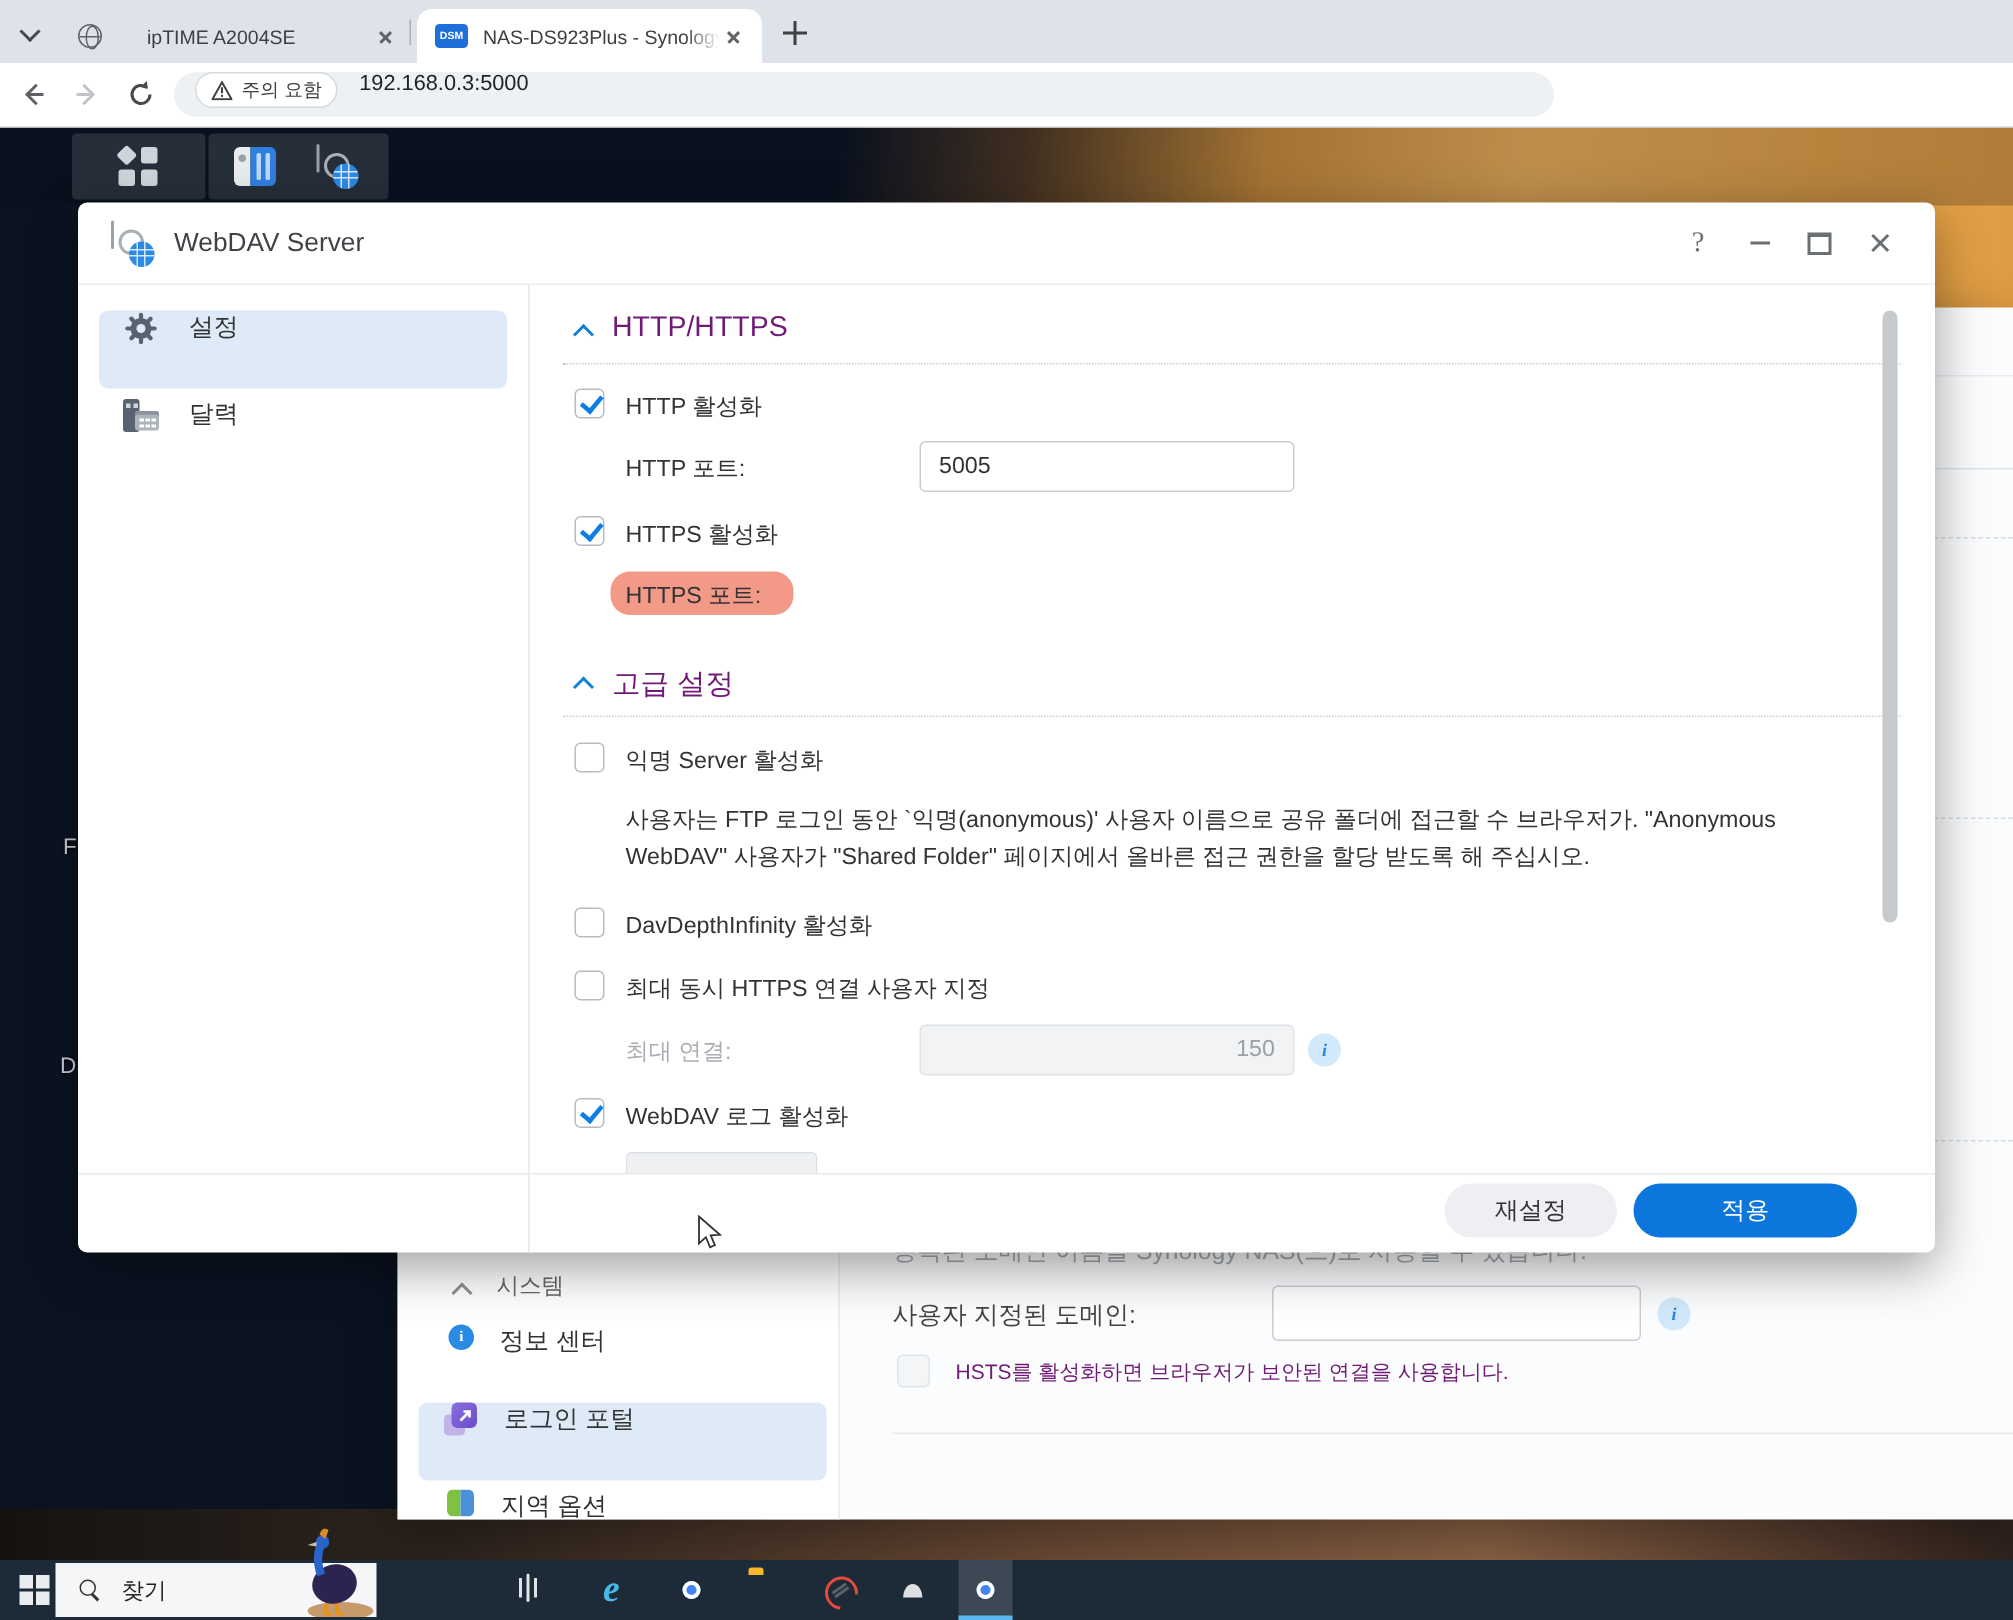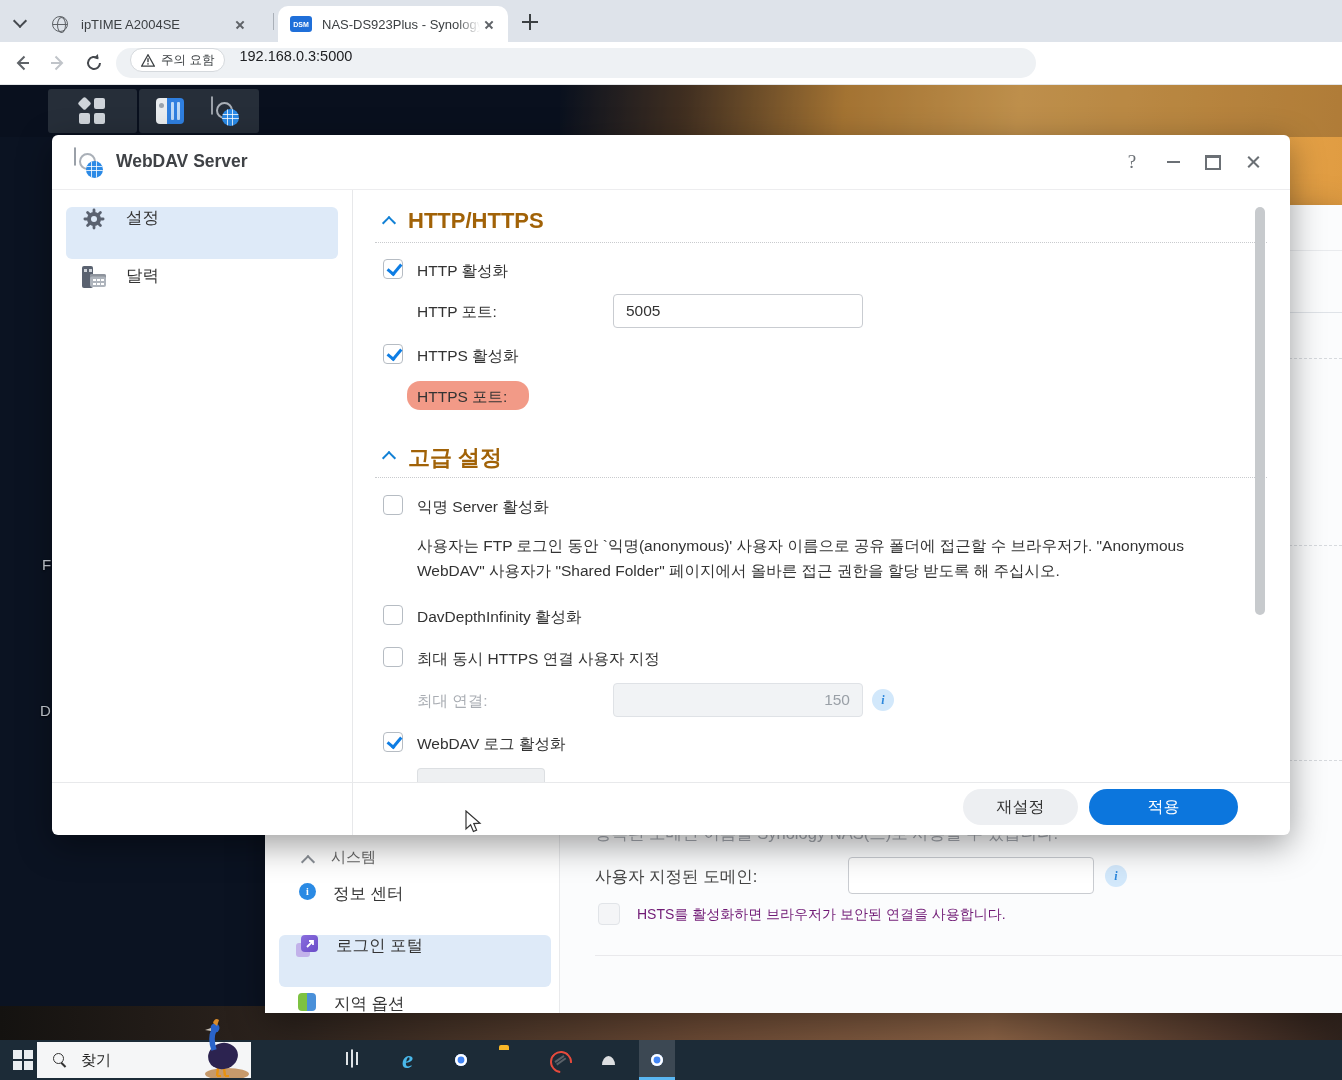--- a/index.html
+++ b/index.html
@@ -301,7 +301,7 @@
 <div class="abs tab-search chev"></div>
 <div class="abs tab" style="left:40px;width:232px">
   <span class="globe" style="margin-left:12px"></span>
-  <span class="tab-title" style="margin-left:13px;width:150px">ipTIME A2004SE</span>
+  <span class="tab-title" style="margin-left:30px;width:150px">ipTIME A2004SE</span>
   <span class="tab-x"></span>
 </div>
 <div class="abs" style="left:273px;top:13px;width:1px;height:17px;background:#aab0b8"></div>

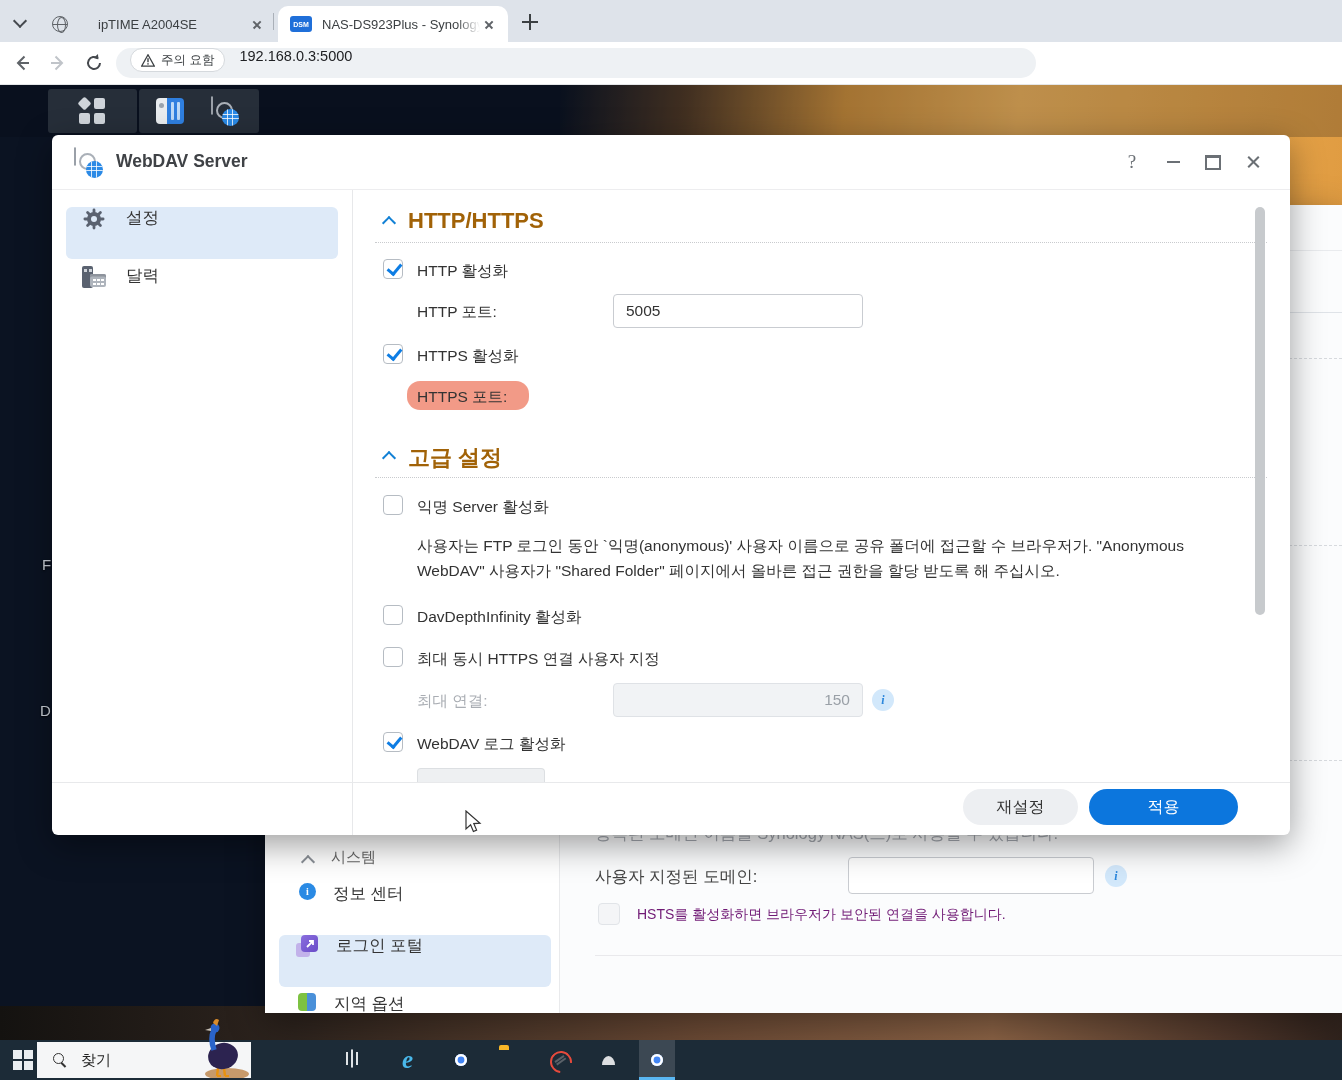--- a/index.html
+++ b/index.html
@@ -214,7 +214,7 @@
     <span class="diskicon abs" style="left:0;top:0"></span>
     <span class="diskglobe abs" style="left:12px;top:13px;width:17px;height:17px"></span>
   </span>
-  <div class="abs" style="left:64px;top:16px;font-size:17.5px;font-weight:bold;color:#3f4246">WebDAV Server</div>
+  <div class="abs" style="left:64px;top:16px;font-size:17.5px;font-weight:normal;color:#3f4246">WebDAV Server</div>
   <div class="abs wc" style="left:1067px;top:14px;font-family:'Liberation Serif',serif">?</div>
   <div class="abs wc wc-min" style="left:1108px;top:14px"></div>
   <div class="abs wc wc-max" style="left:1148px;top:14px"></div>

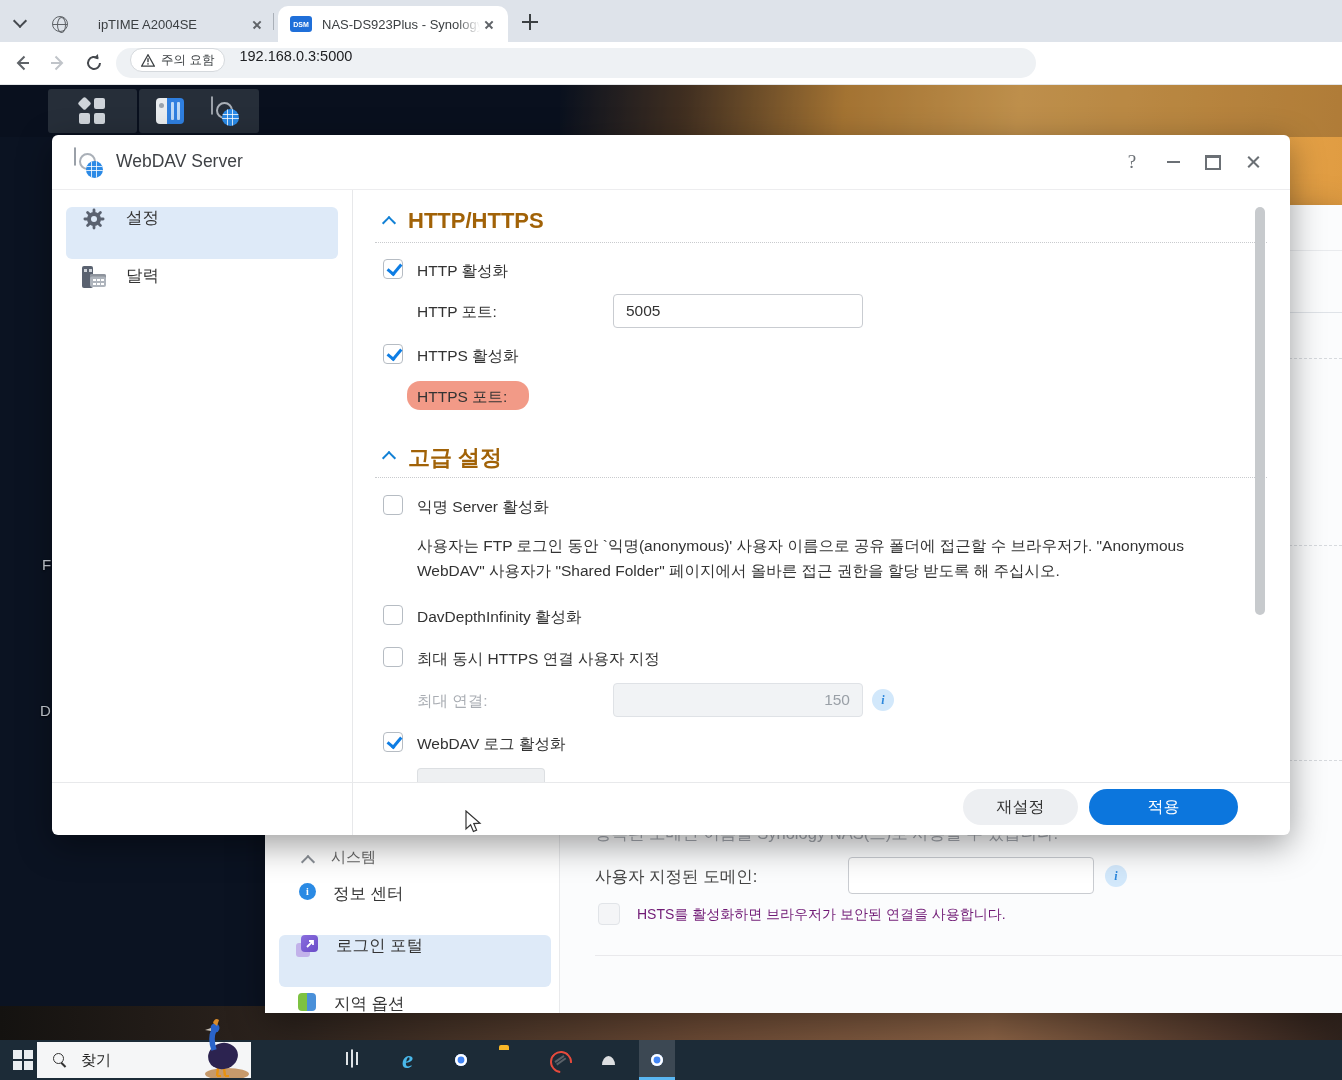--- a/index.html
+++ b/index.html
@@ -66,7 +66,7 @@
   .cb.disabled{background:#f4f5f7;border-color:#e1e4e8}
   .caret-up{width:11px;height:11px;position:absolute}
   .caret-up:after{content:"";position:absolute;left:0;top:3px;width:8px;height:8px;border:solid currentColor;border-width:2.6px 2.6px 0 0;transform:rotate(-45deg)}
-  .sec-title{font-size:22px;color:#a16207;font-weight:700}
+  .sec-title{font-size:19px;color:#701a75;font-weight:400}
   .dotline{border-top:1px dotted #c9cbce;height:0}
   .lbl{font-size:15.5px;color:#333}
   .lbl.dim{color:#a9adb3}

